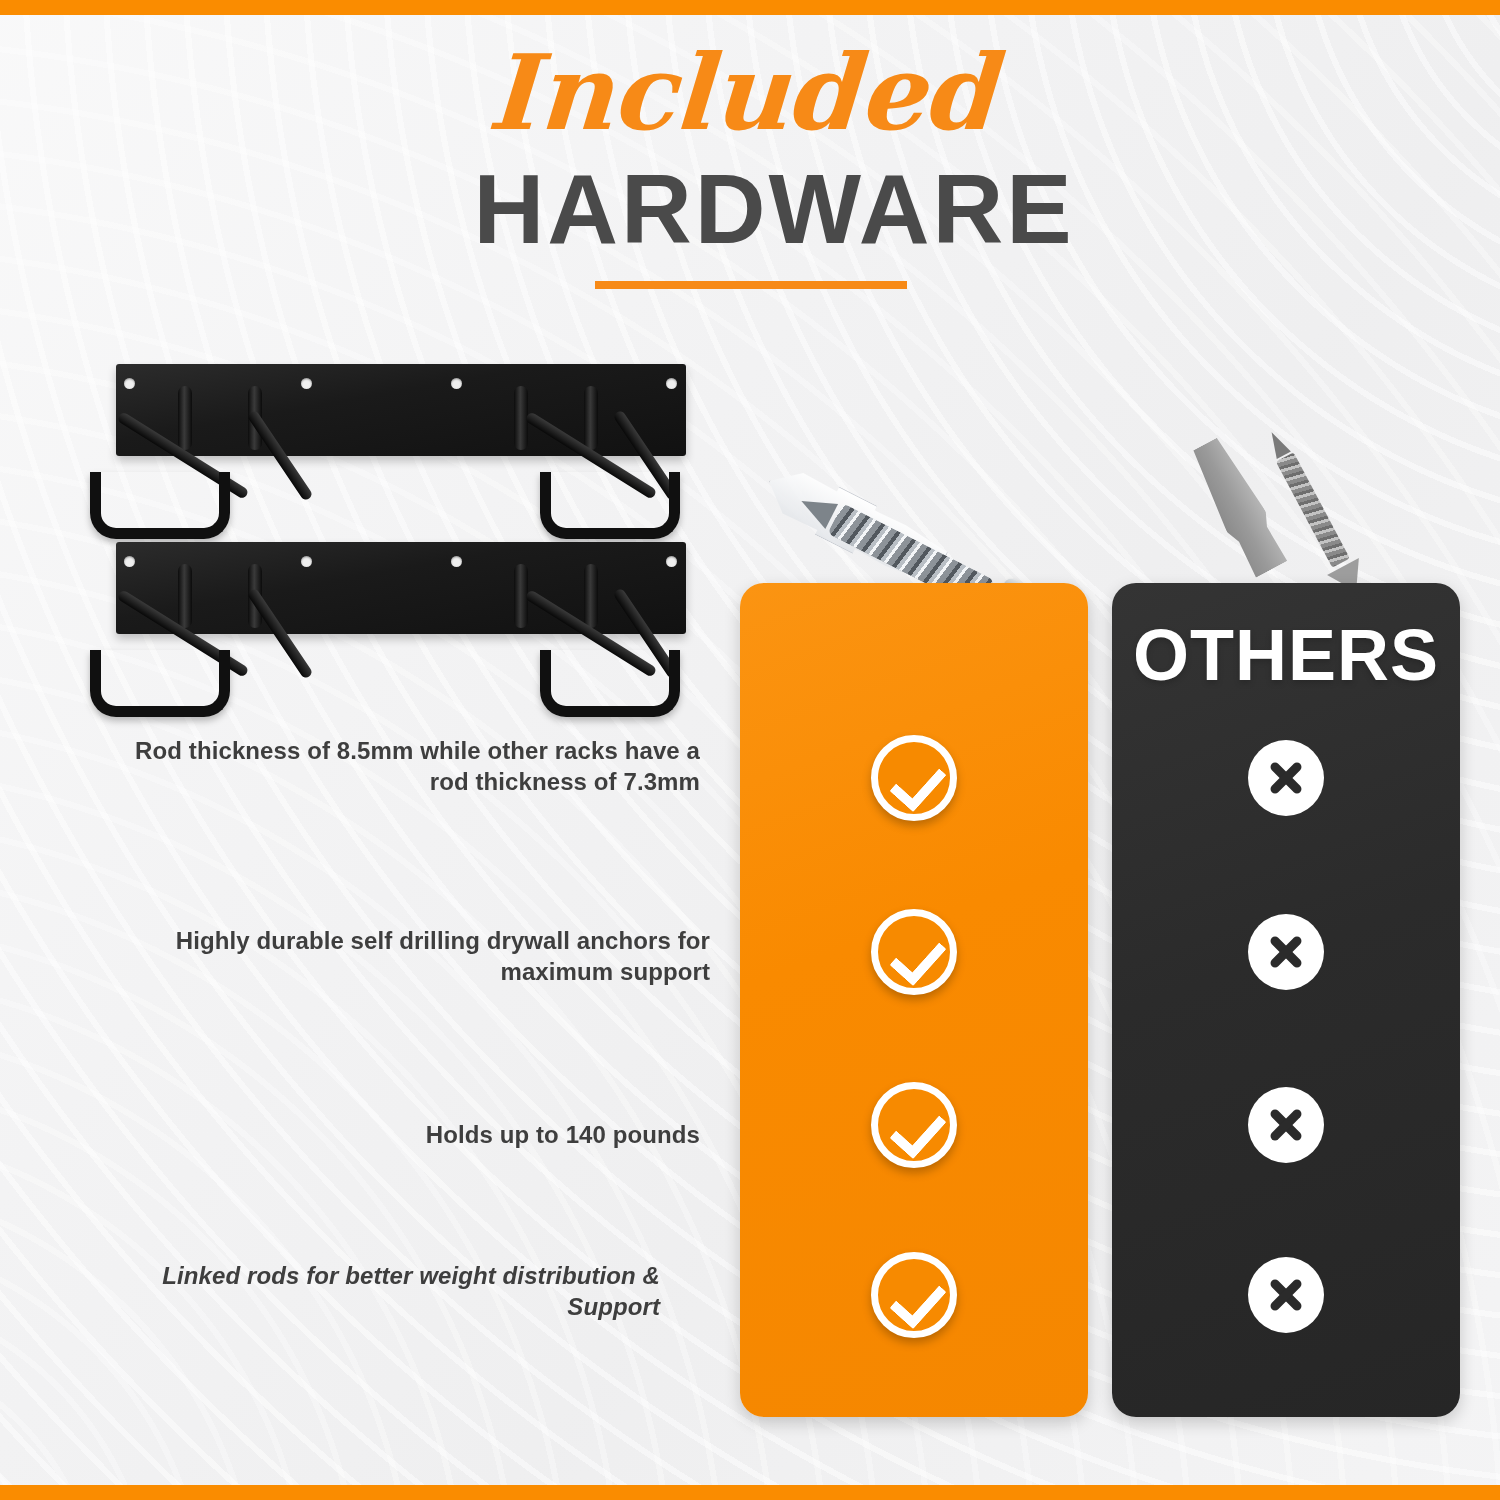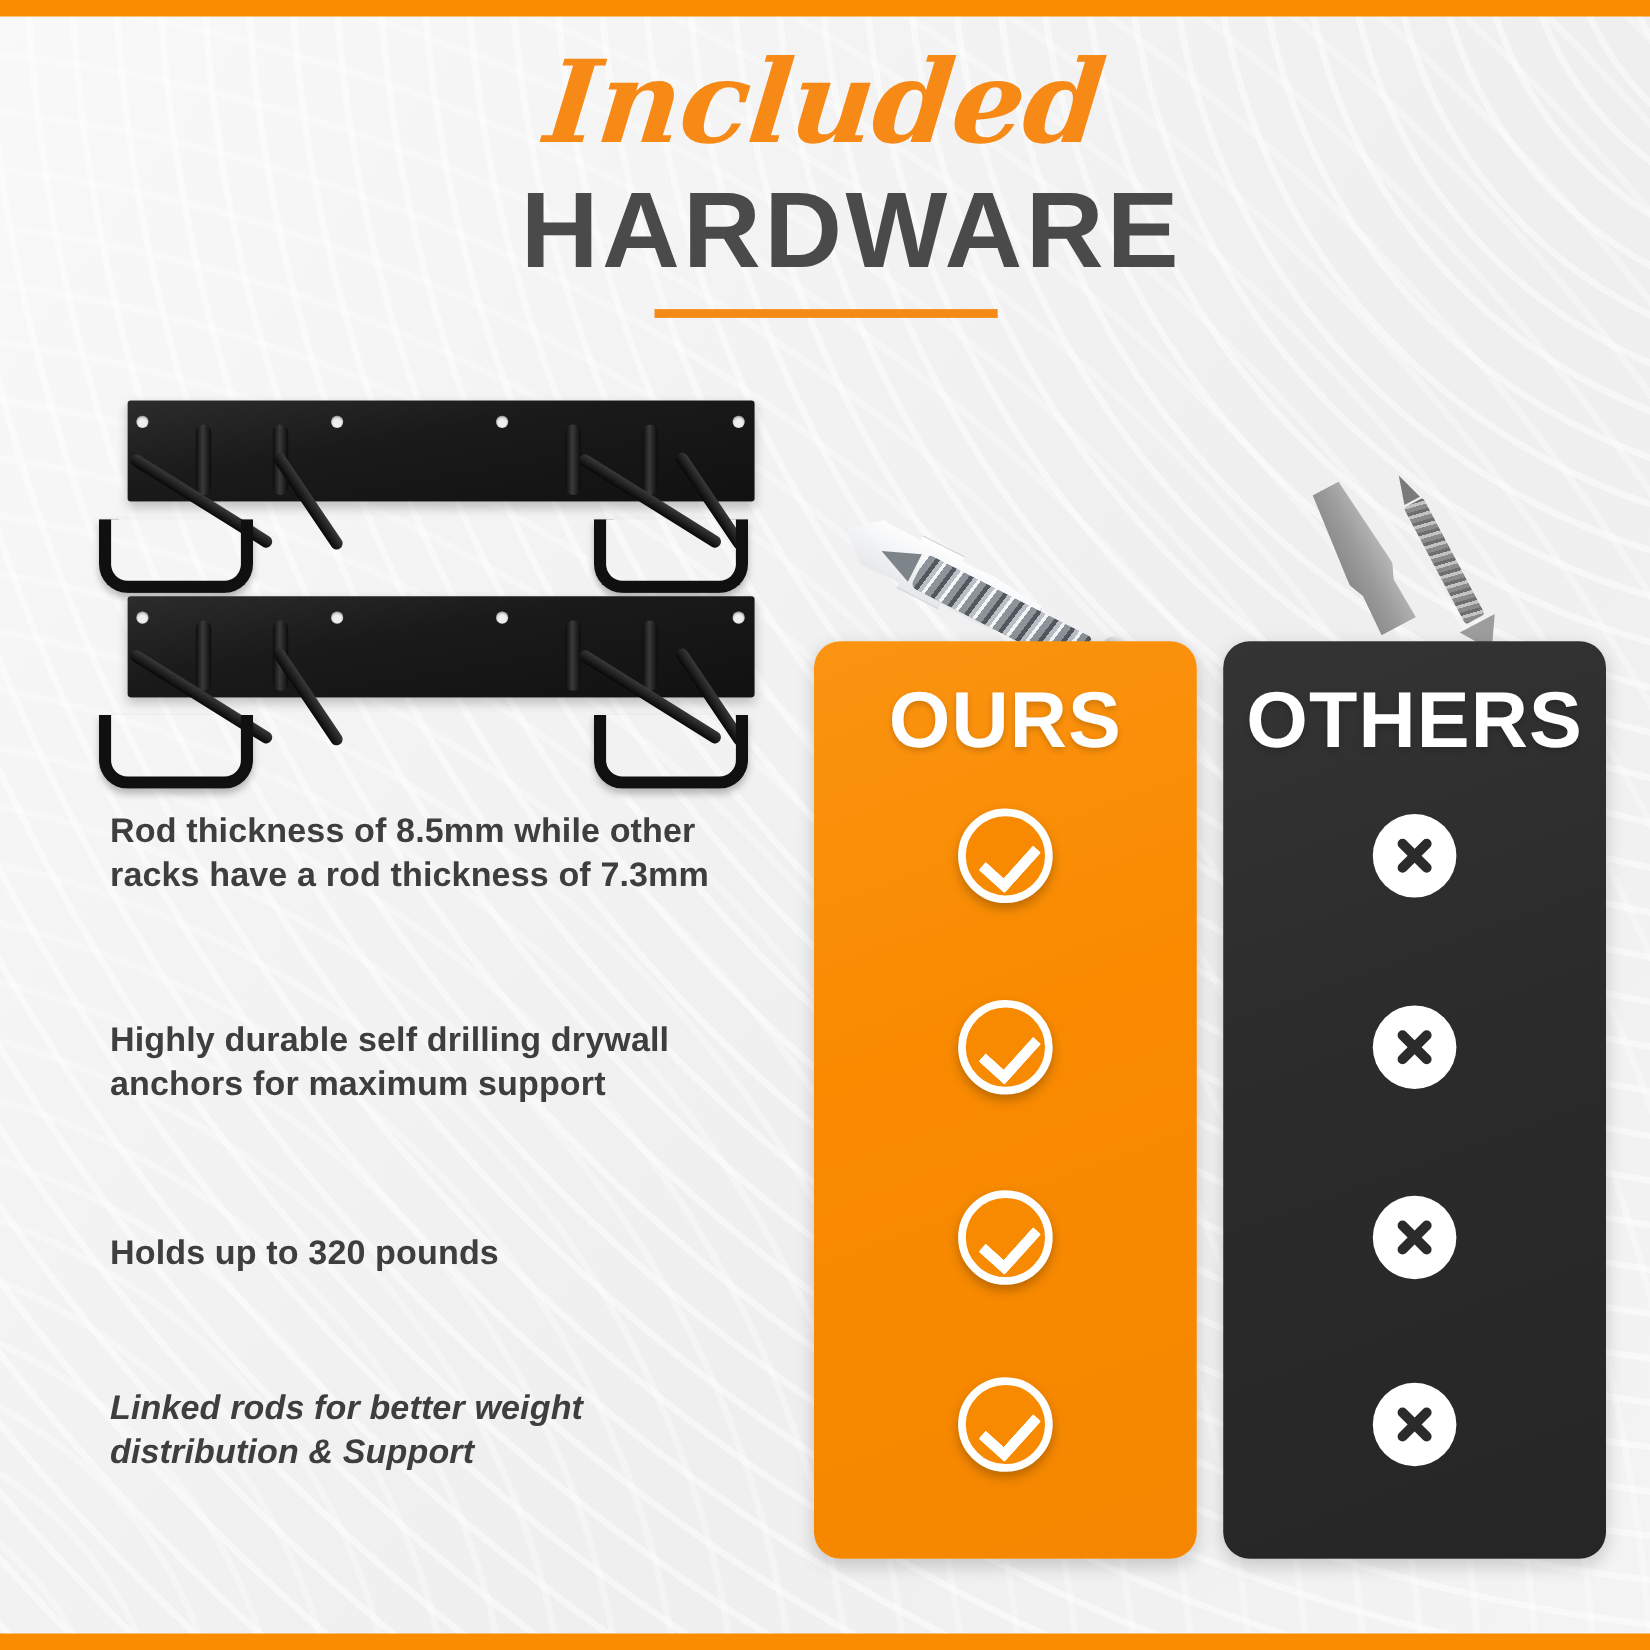--- a/index.html
+++ b/index.html
@@ -364,7 +364,6 @@
   </div>
 
   <div class="panel ours">
-    <div class="panel-title">OURS</div>
     <div class="marks">
       <div class="mark m0">
           <div class="check-circle"></div>

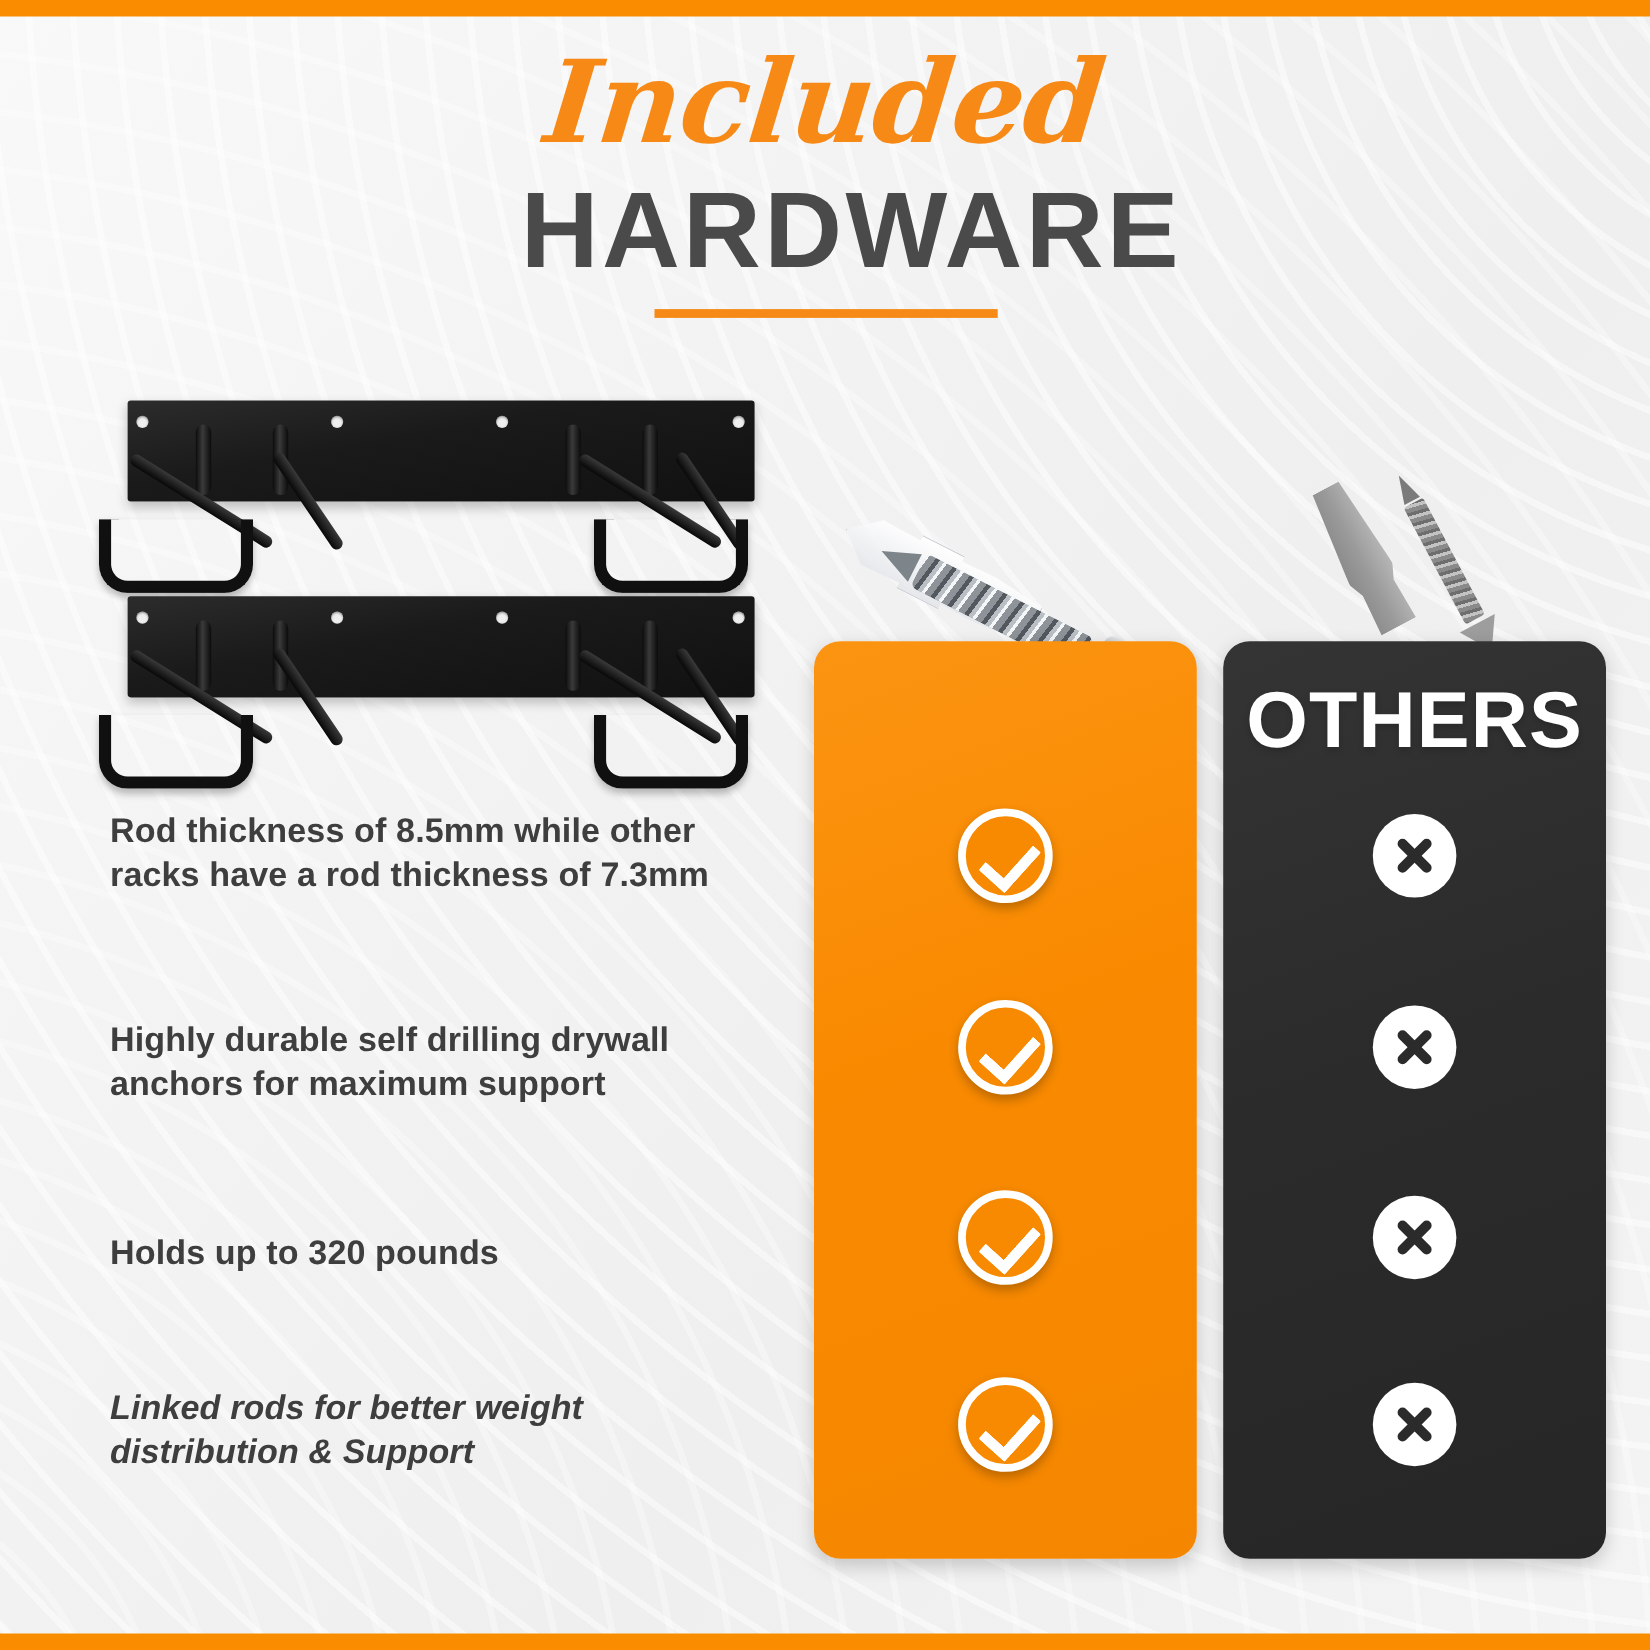--- a/index.html
+++ b/index.html
@@ -209,8 +209,8 @@
   .features{ position:absolute; left:100px; top:735px; width:610px; z-index:8; }
   .feature{
     position:absolute; left:0;
-    font-weight:700; font-size:31px; line-height:1.30;
-    color:#3e3e3e; letter-spacing:.1px;
+    font-weight:700; font-size:24px; line-height:1.30;
+    color:#3e3e3e; letter-spacing:.1px;text-align:right;
   }
   .feature.f0{ top:0px;   width:600px; }
   .feature.f1{ top:190px; width:610px; }

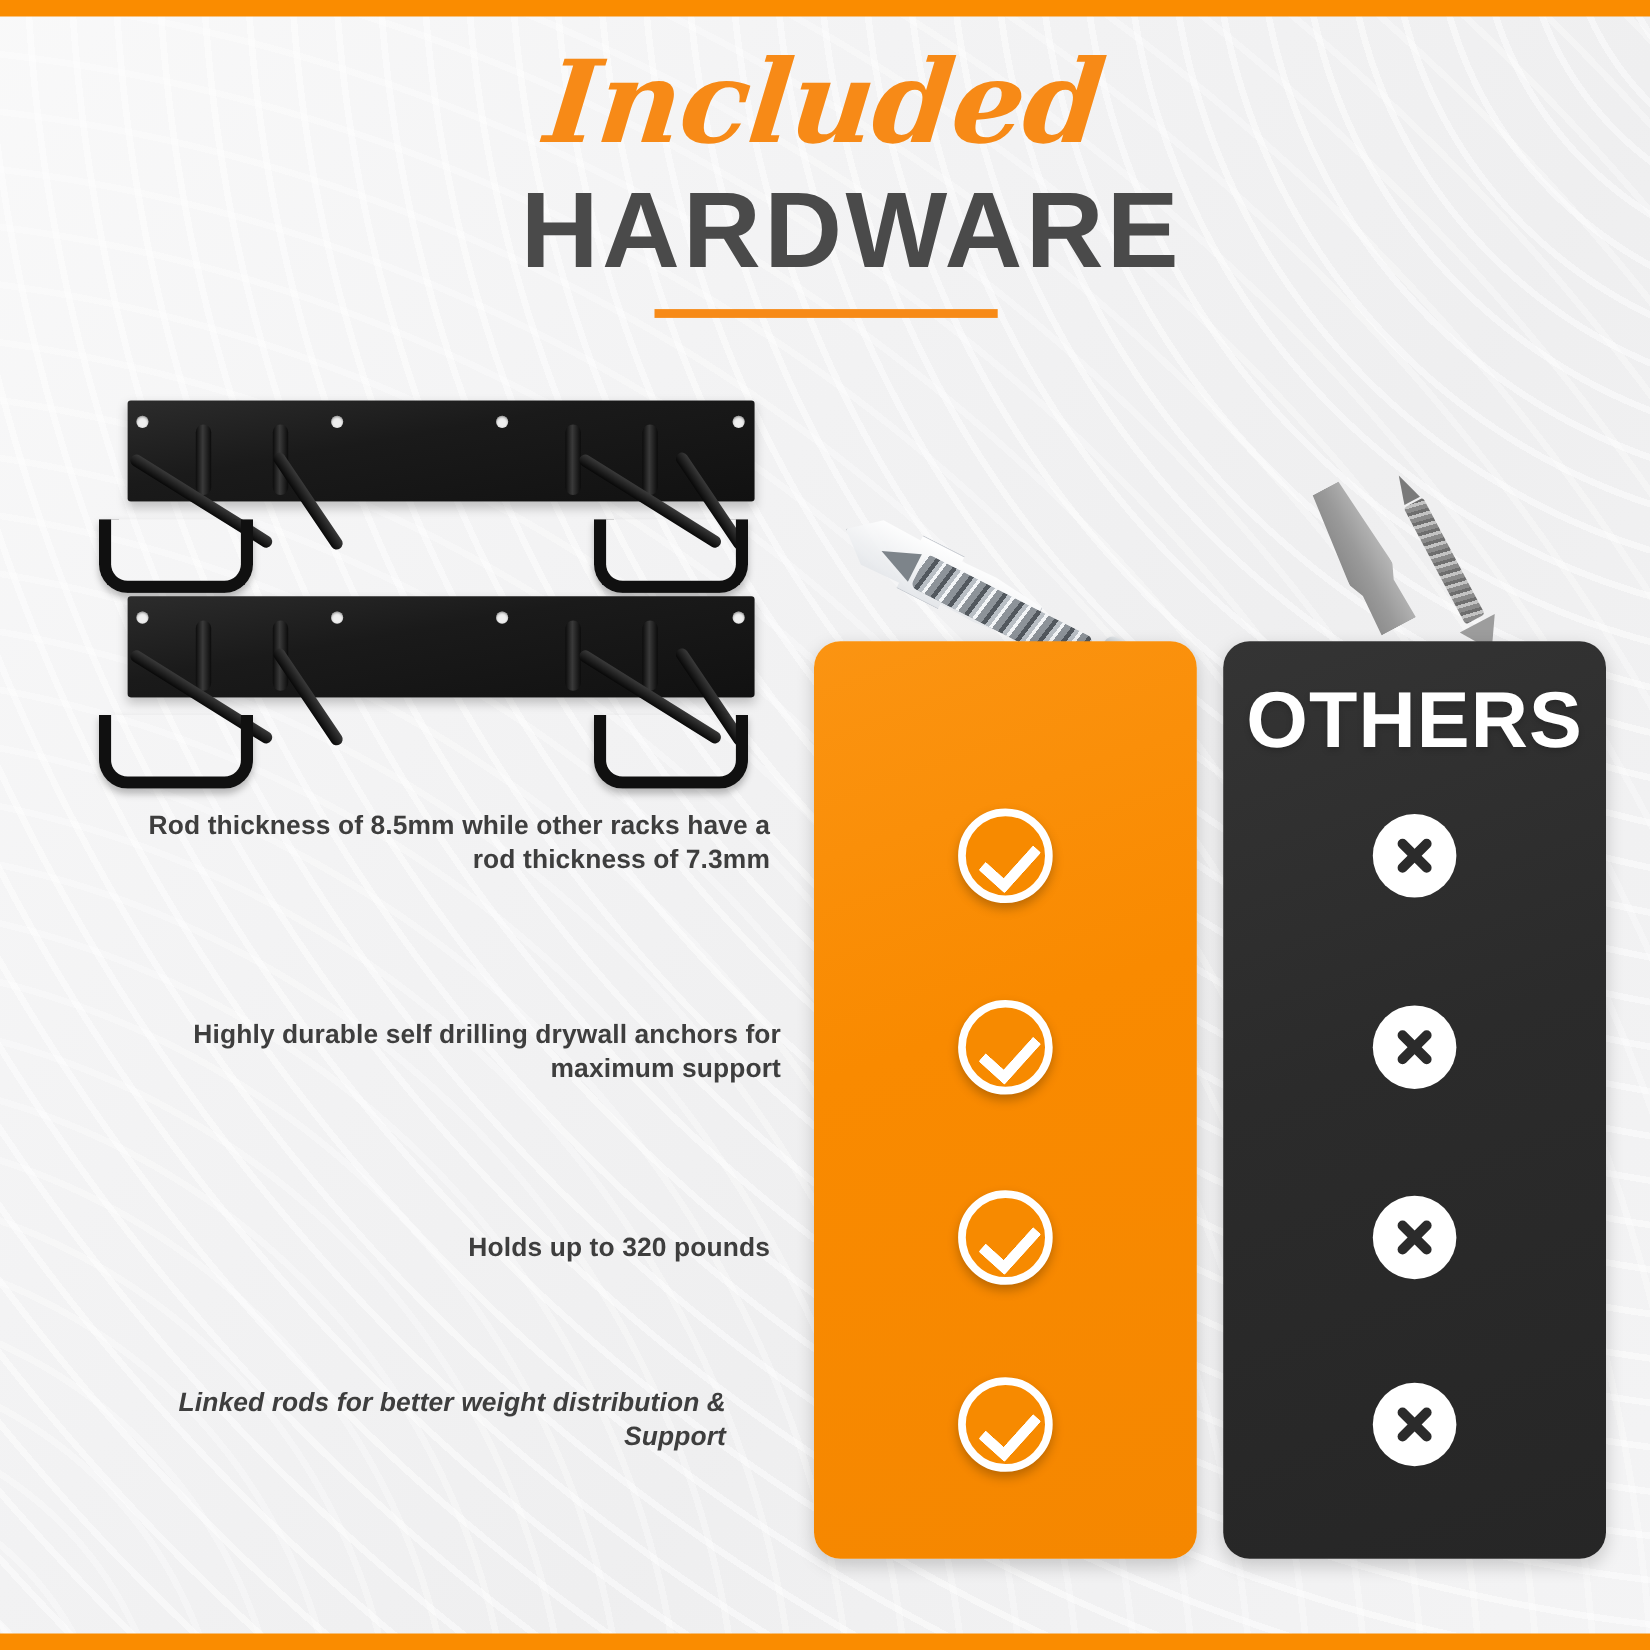--- a/index.html
+++ b/index.html
@@ -359,7 +359,7 @@
   <div class="features">
     <div class="feature f0">Rod thickness of 8.5mm while other racks have a rod thickness of 7.3mm</div>
     <div class="feature f1">Highly durable self drilling drywall anchors for maximum support</div>
-    <div class="feature f2">Holds up to 320 pounds</div>
+    <div class="feature f2">Holds up to 140 pounds</div>
     <div class="feature f3">Linked rods for better weight distribution &amp; Support</div>
   </div>
 

